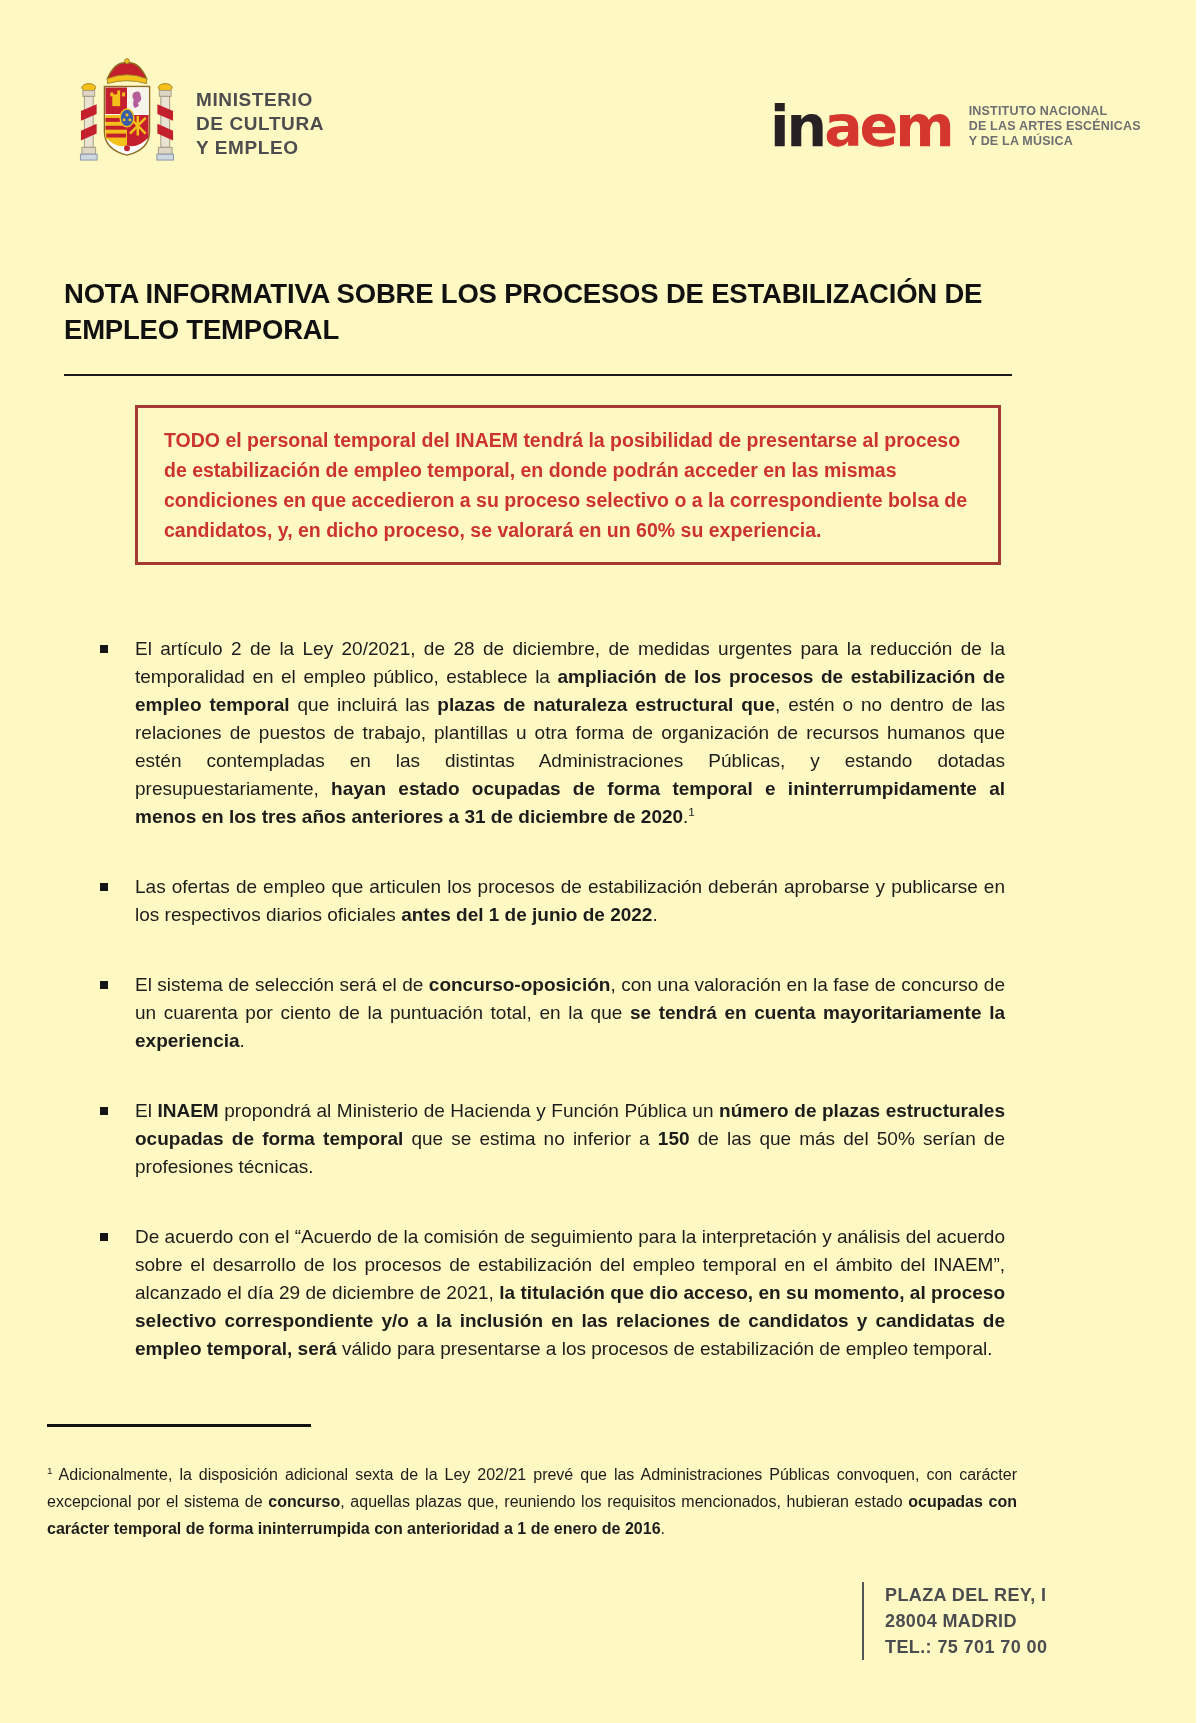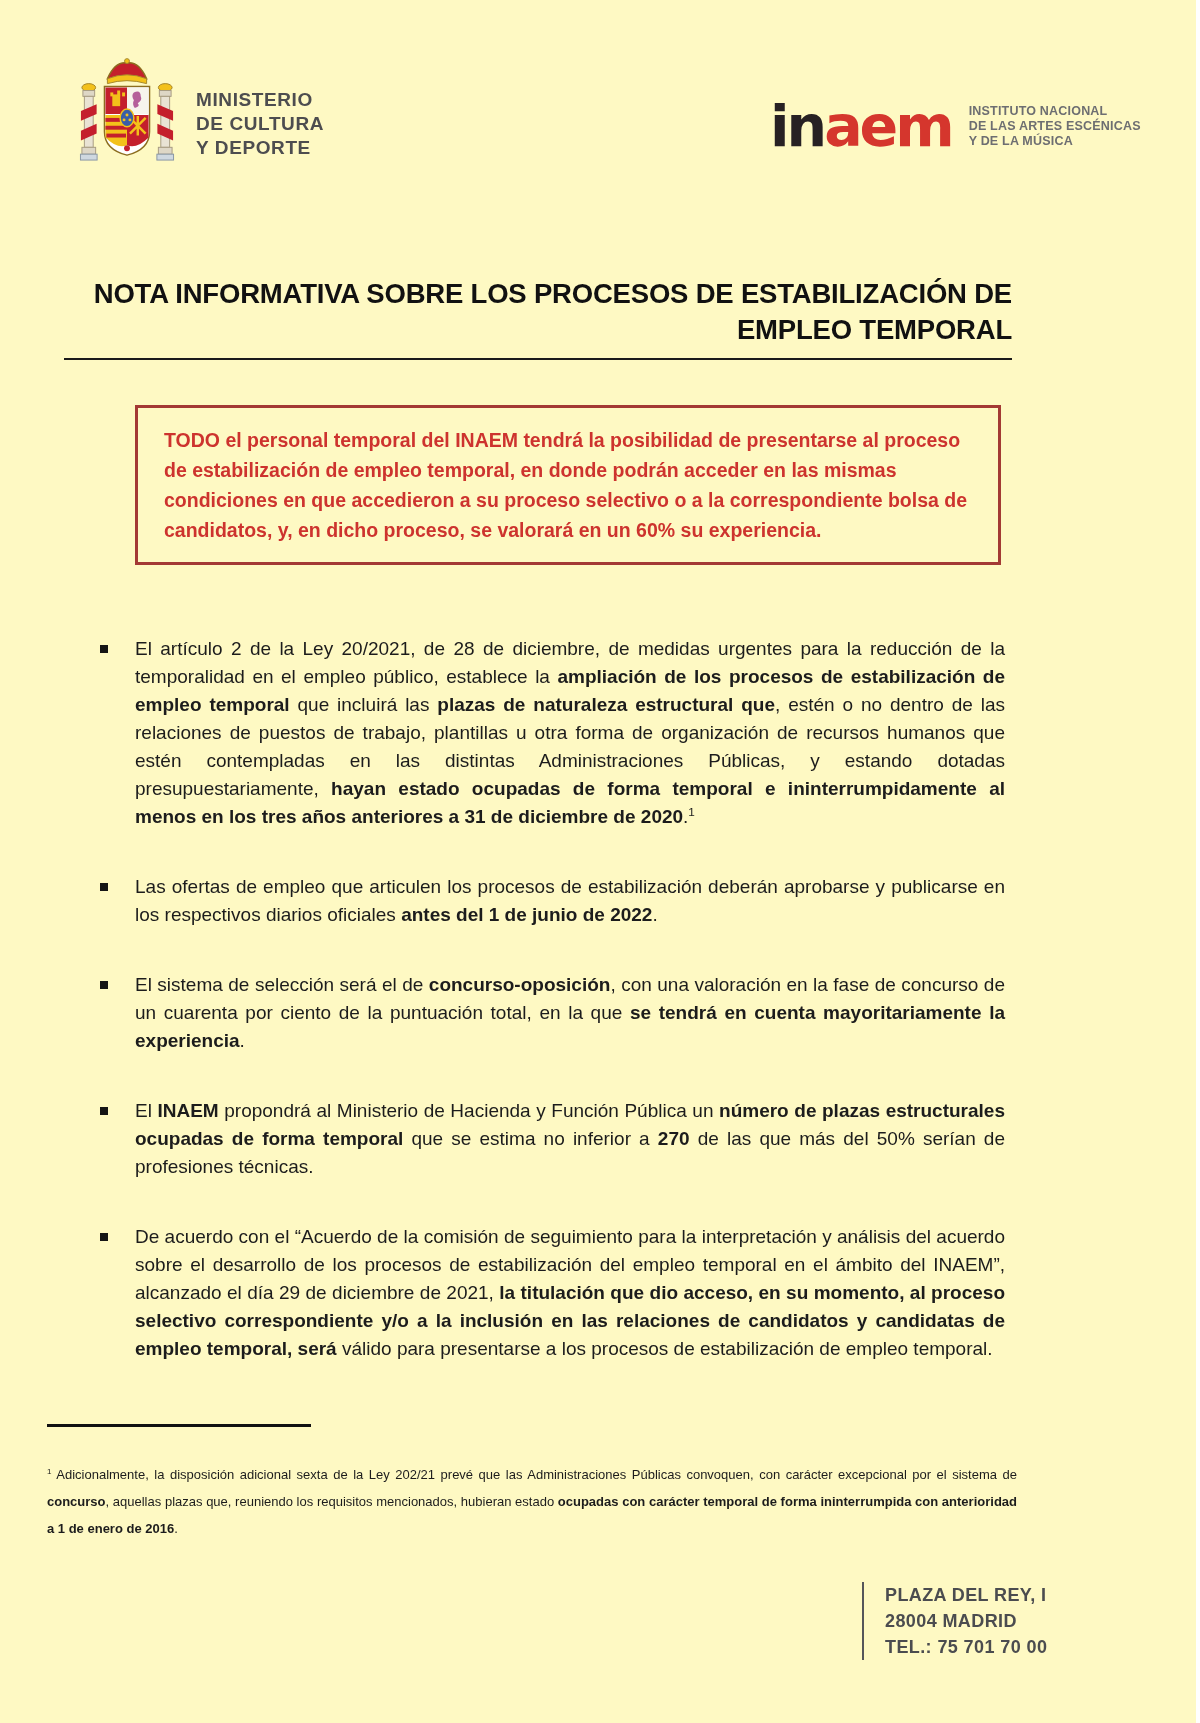--- a/index.html
+++ b/index.html
@@ -99,7 +99,7 @@
       <div class="ministry-lines">
         <div>MINISTERIO</div>
         <div>DE CULTURA</div>
-        <div>Y DEPORTE</div>
+        <div>Y EMPLEO</div>
       </div>
     </div>
 

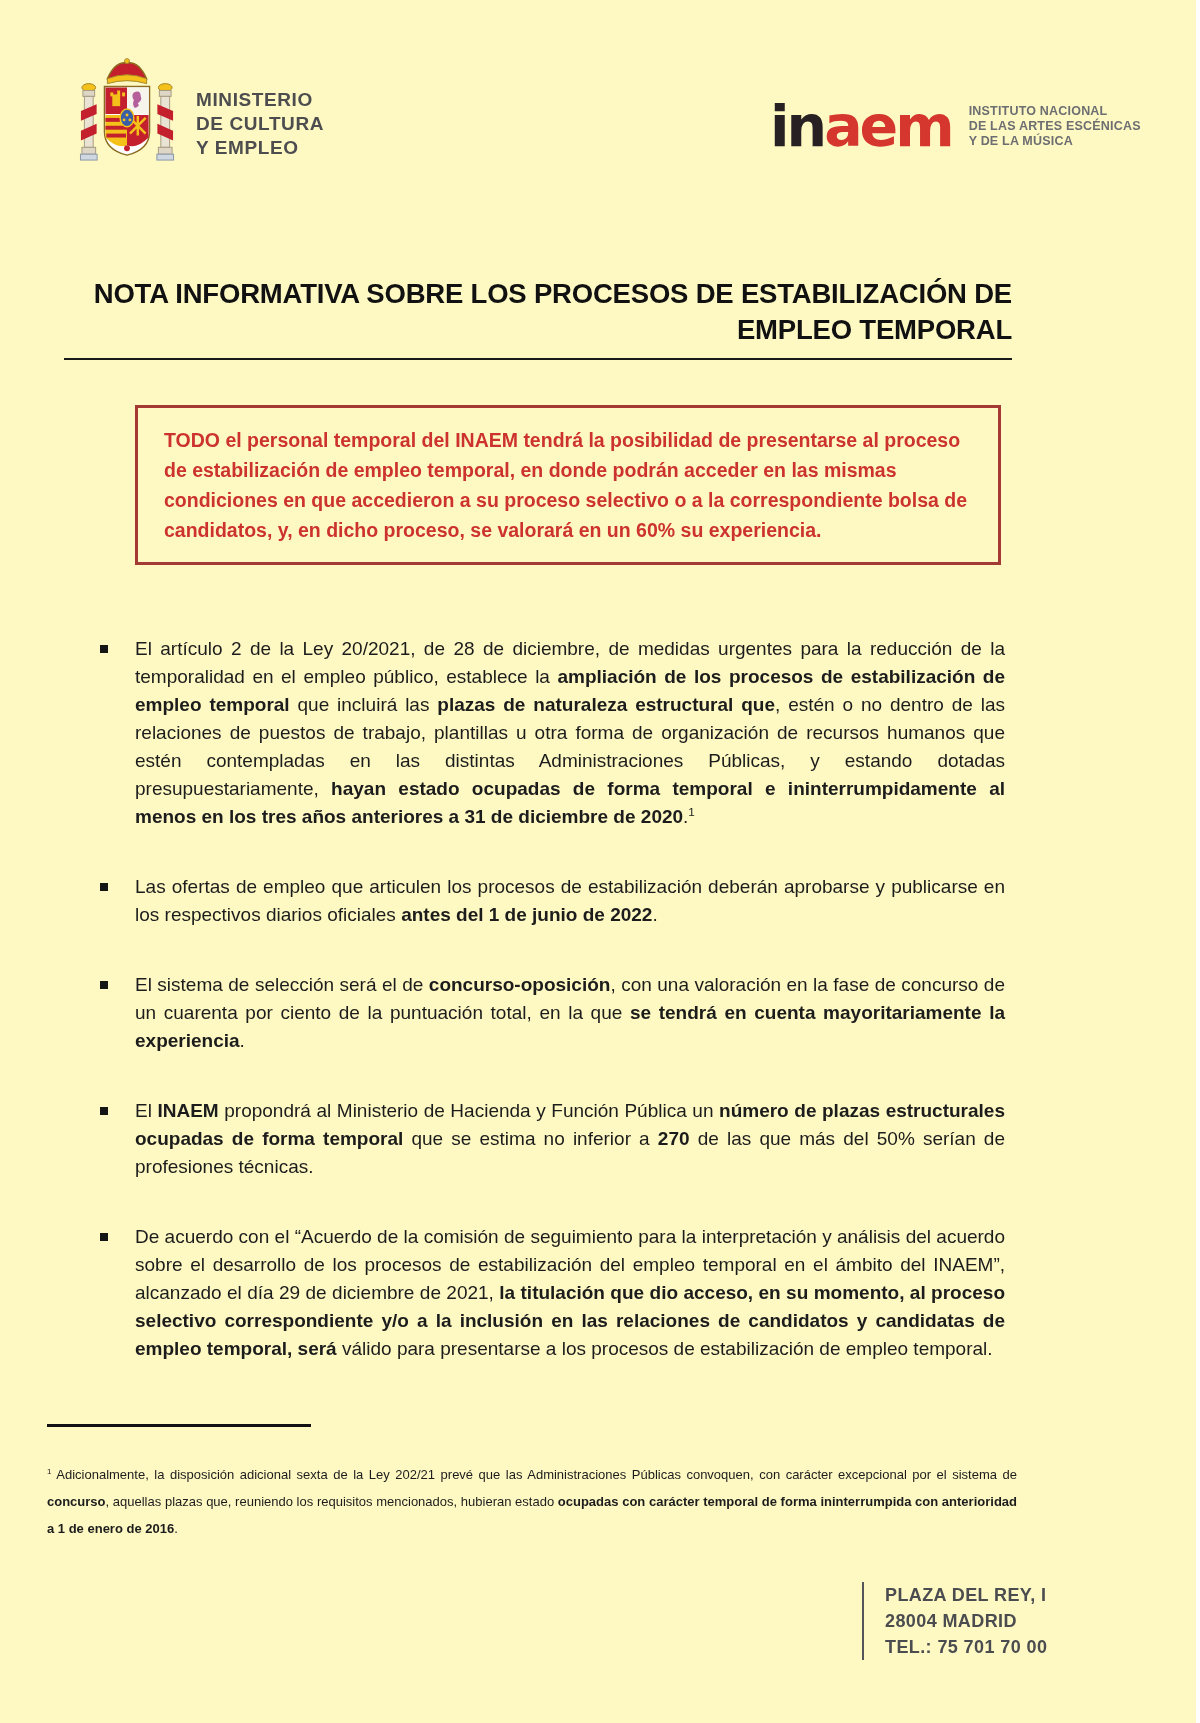--- a/index.html
+++ b/index.html
@@ -20,8 +20,8 @@
   .inaem-sub{font-size:12.5px;line-height:15px;color:#6d6e71;font-weight:bold;letter-spacing:.2px;}
 
   
-  .title-wrap{position:absolute;left:64px;top:276px;width:948px;text-align:right;
-              border-bottom:2px solid #1a1a1a;padding-bottom:10px;}
+  .title-wrap{position:absolute;left:64px;top:276px;width:948px;text-align:left;
+              border-bottom:2px solid #1a1a1a;padding-bottom:26px;}
   .title-line{font-weight:bold;font-size:27.5px;line-height:36px;letter-spacing:-.2px;color:#111;}
 
   

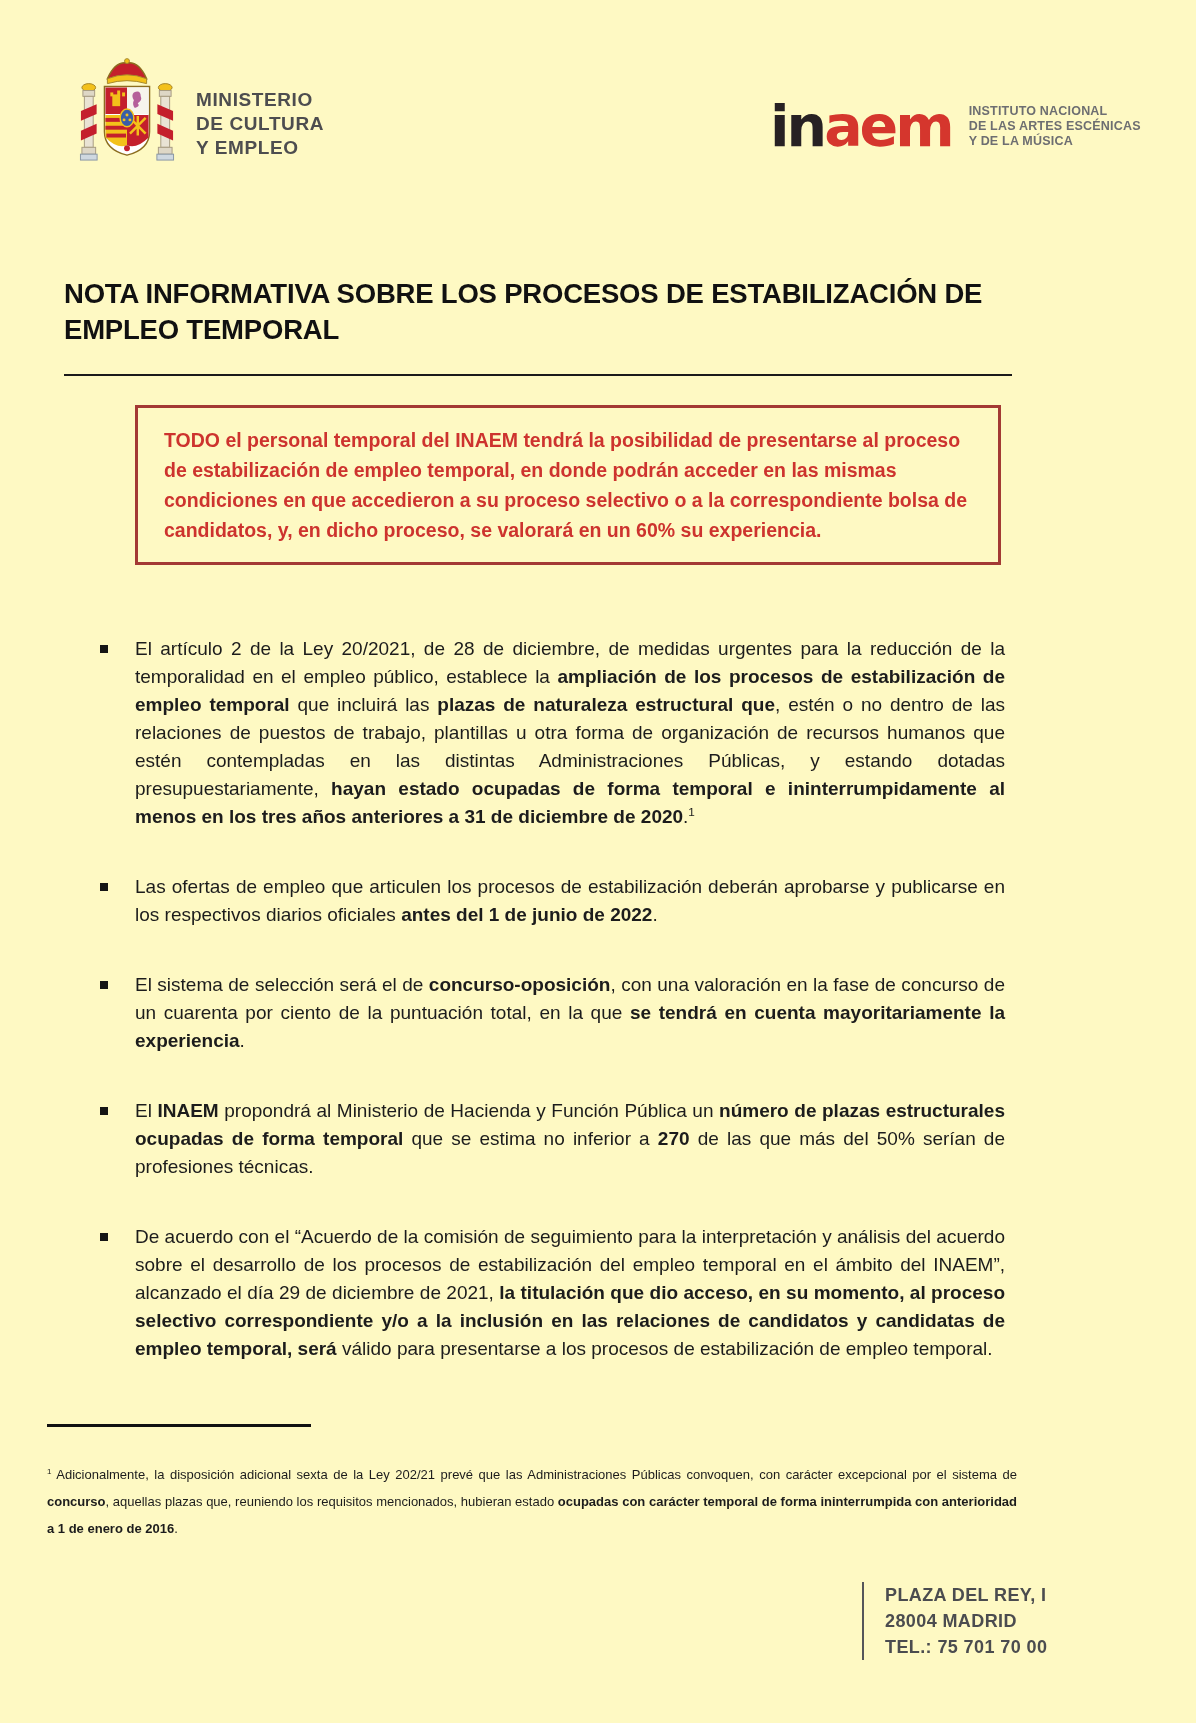--- a/index.html
+++ b/index.html
@@ -135,7 +135,7 @@
         </div>
         <div class="bullet">
           <span class="marker"></span>
-          <div class="btext"><span>El </span><b>INAEM</b><span> propondrá al Ministerio de Hacienda y Función Pública un </span><b>número de plazas estructurales ocupadas de forma temporal</b><span> que se estima no inferior a </span><b>270</b><span> de las que más del 50% serían de profesiones técnicas.</span></div>
+          <div class="btext"><span>El </span><b>INAEM</b><span> propondrá al Ministerio de Hacienda y Función Pública un </span><b>número de plazas estructurales ocupadas de forma temporal</b><span> que se estima no inferior a </span><b>150</b><span> de las que más del 50% serían de profesiones técnicas.</span></div>
         </div>
         <div class="bullet">
           <span class="marker"></span>

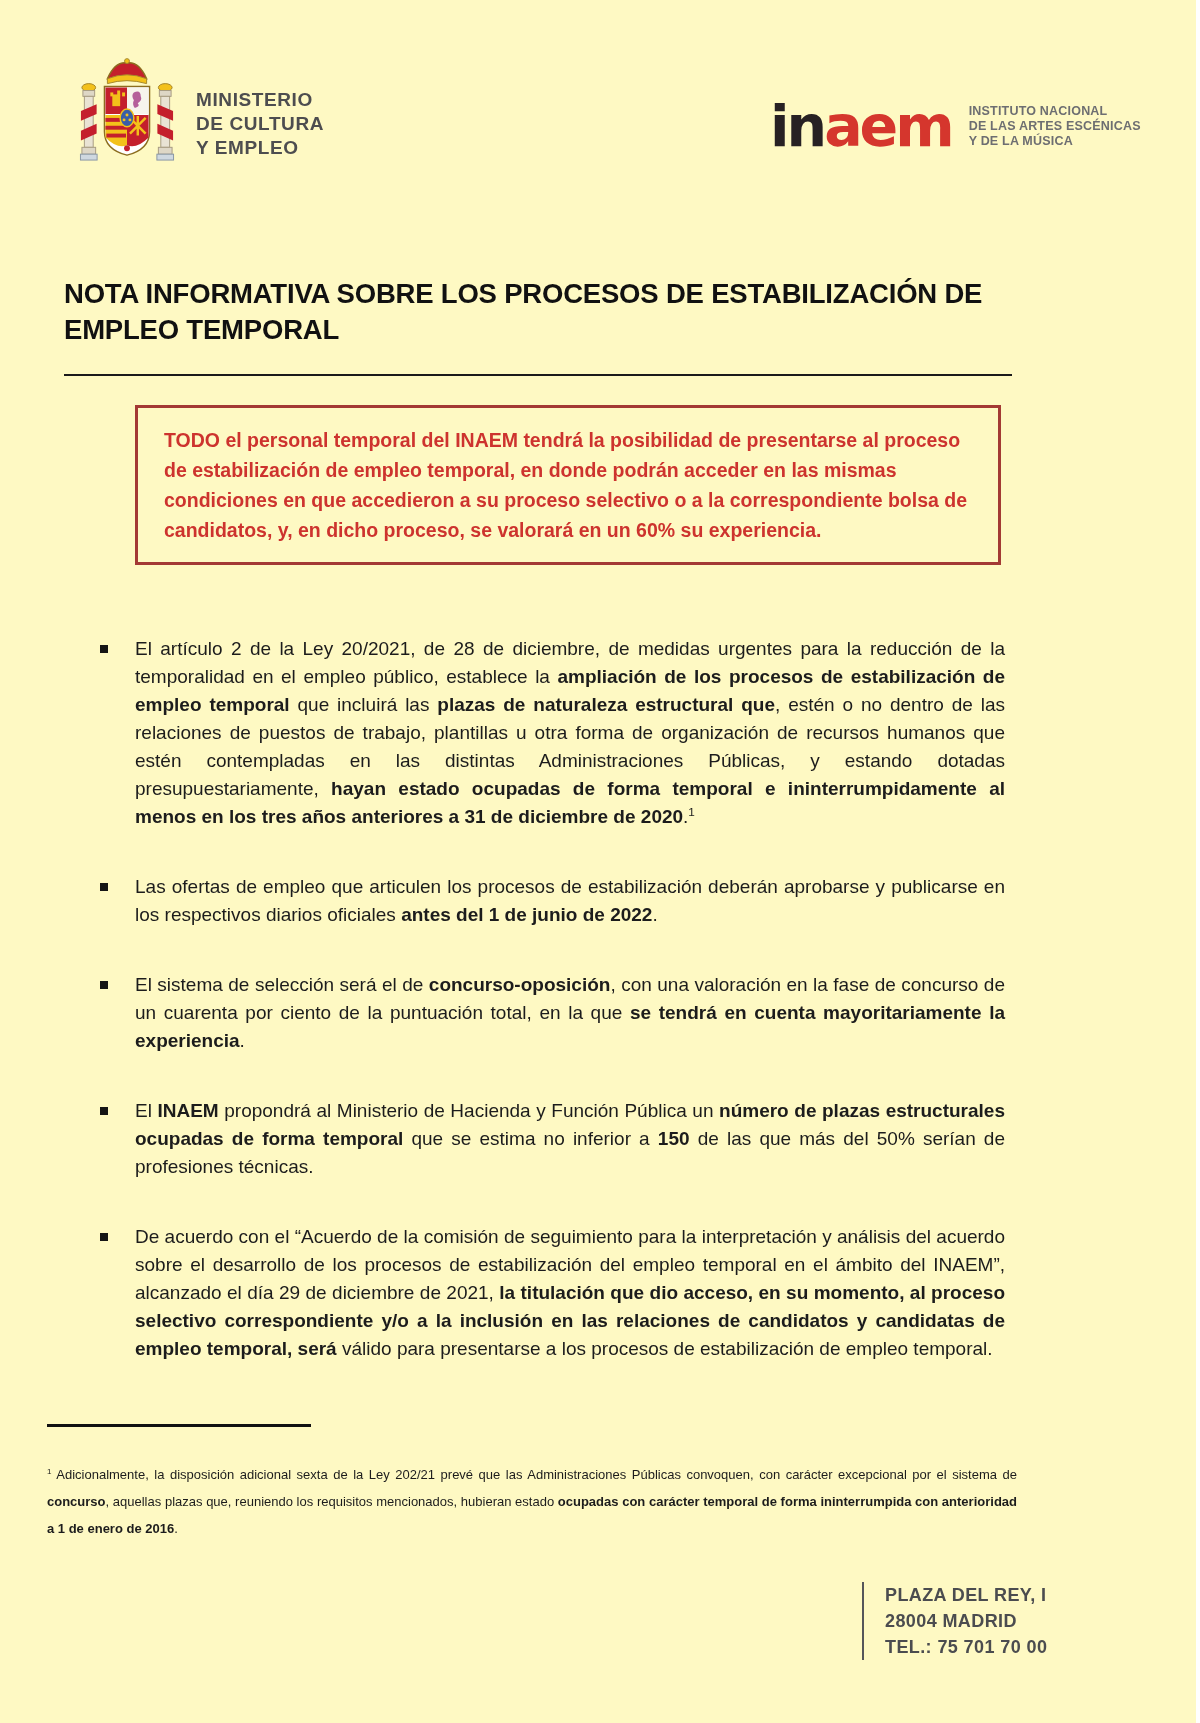--- a/index.html
+++ b/index.html
@@ -39,7 +39,7 @@
   
   .footnote{position:absolute;left:47px;top:1424px;width:970px;}
   .fn-sep{width:264px;height:0;border-top:3px solid #111;margin-bottom:34px;}
-  .fn-text{font-size:13px;line-height:27px;text-align:justify;color:#1c1c1c;margin-top:23px;}
+  .fn-text{font-size:16px;line-height:27px;text-align:justify;color:#1c1c1c;margin-top:23px;}
 
   
   .footer{position:absolute;left:862px;top:1582px;display:flex;}

